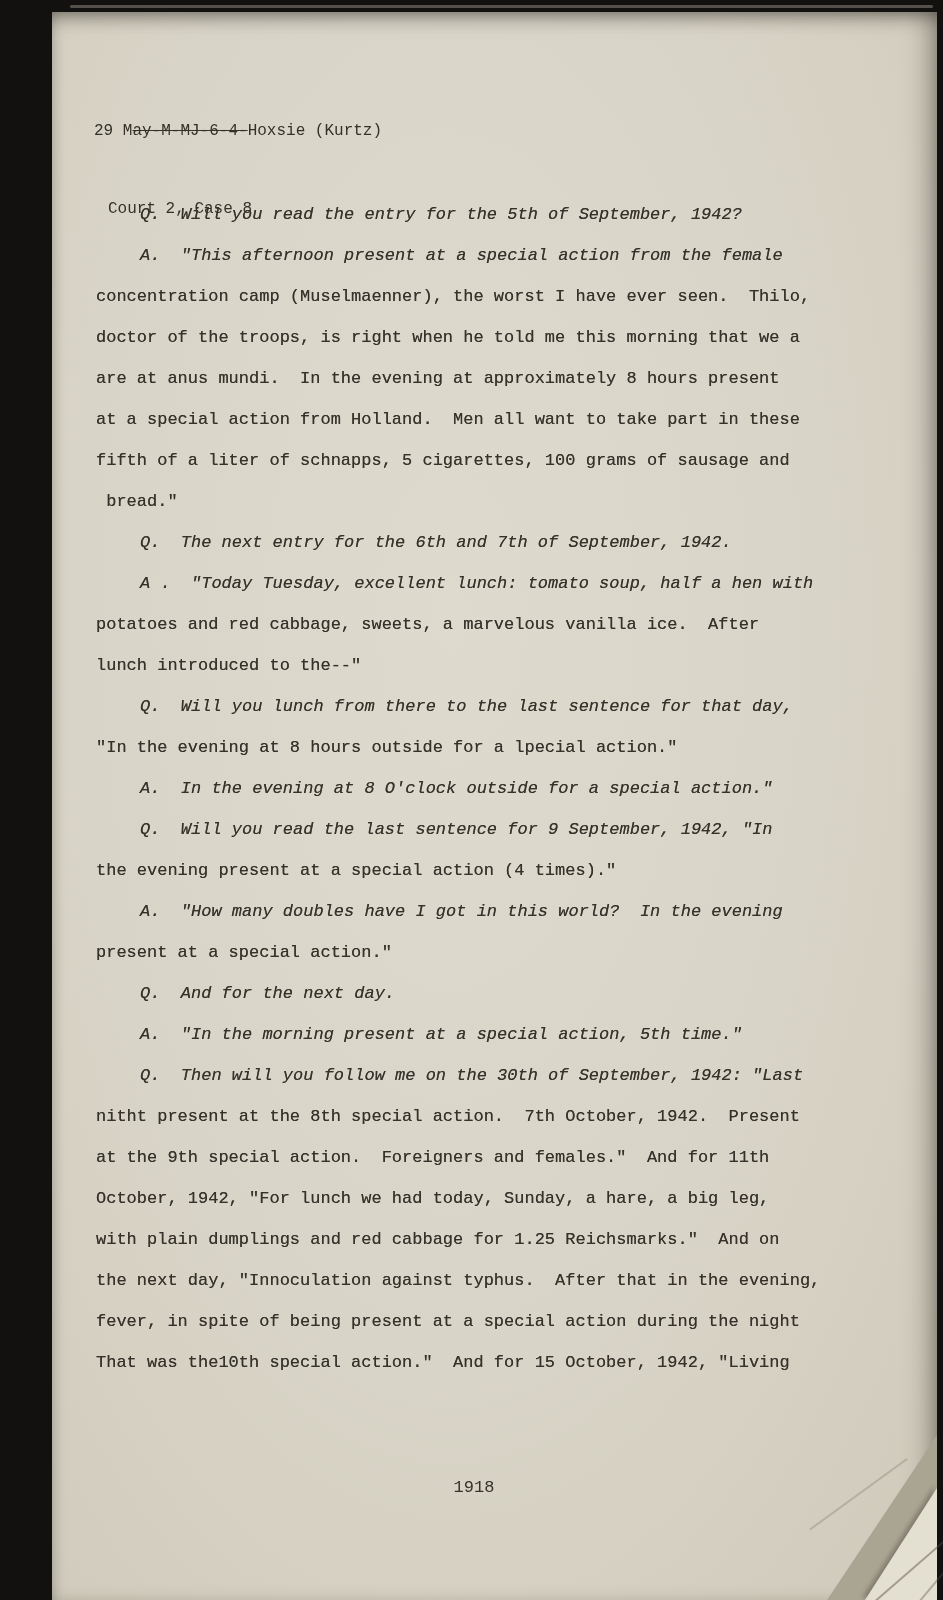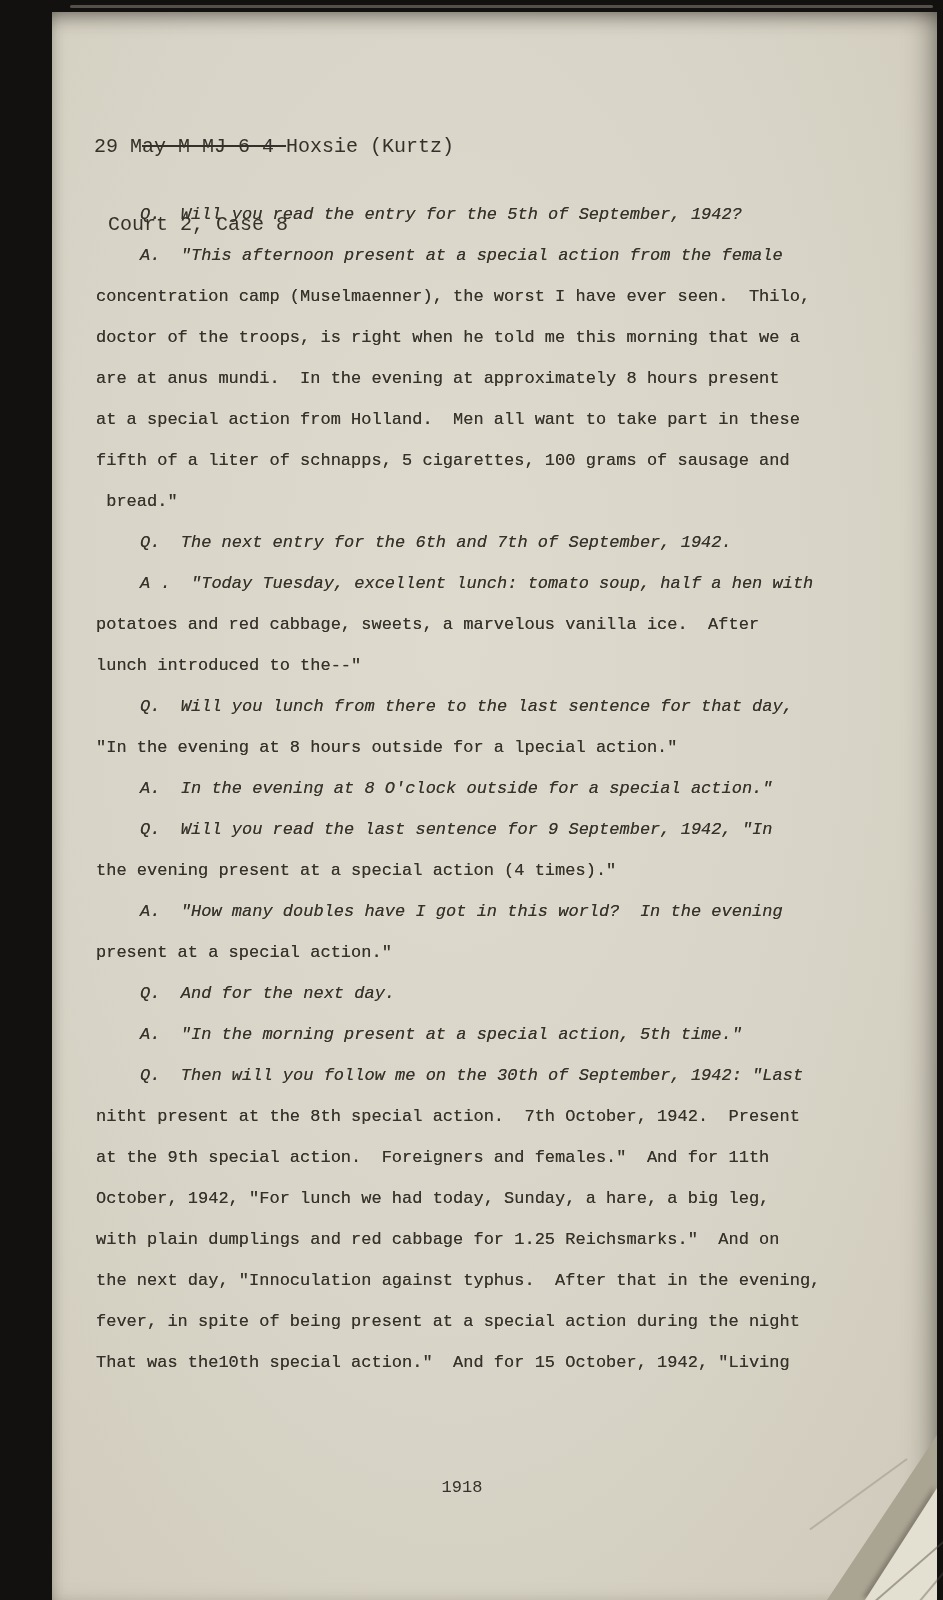--- a/index.html
+++ b/index.html
@@ -30,8 +30,8 @@
       inset 8px 0 16px -10px rgba(50,45,38,.35);
   }
   .header {
-    position: absolute; left: 42px; top: 70px;
-    color: #35312a; font-size: 20px; line-height: 26px;
+    position: absolute; left: 42px; top: 54px;
+    color: #35312a; font-size: 16px; line-height: 26px;
     white-space: pre;
   }
   .h-line2 { padding-left: 14px; }

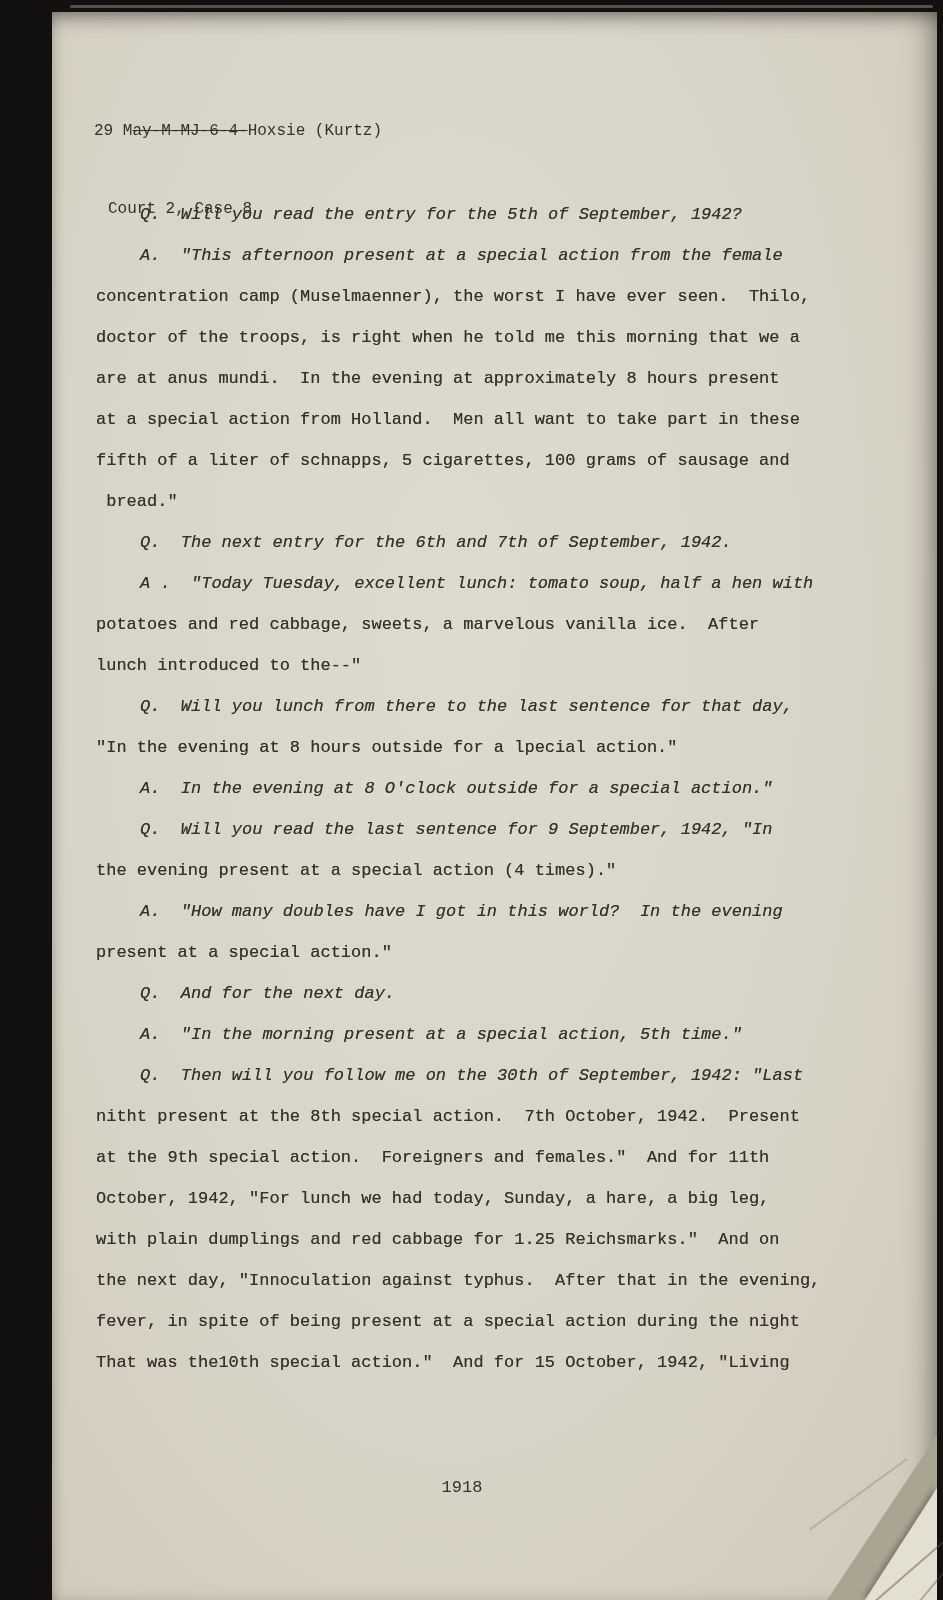--- a/index.html
+++ b/index.html
@@ -47,7 +47,7 @@
   }
   .line.indent { padding-left: 44px; font-style: italic; }
   .page-number {
-    position: absolute; left: 0; width: 820px; top: 1466px;
+    position: absolute; left: 12px; width: 820px; top: 1466px;
     text-align: center;
     color: #36322b; font-size: 17px;
   }

